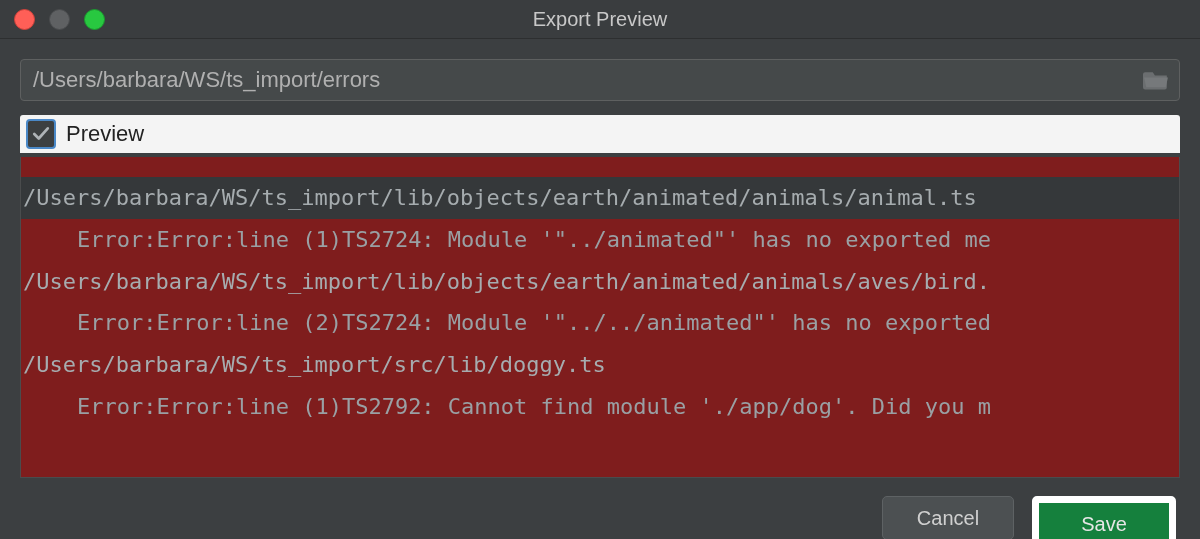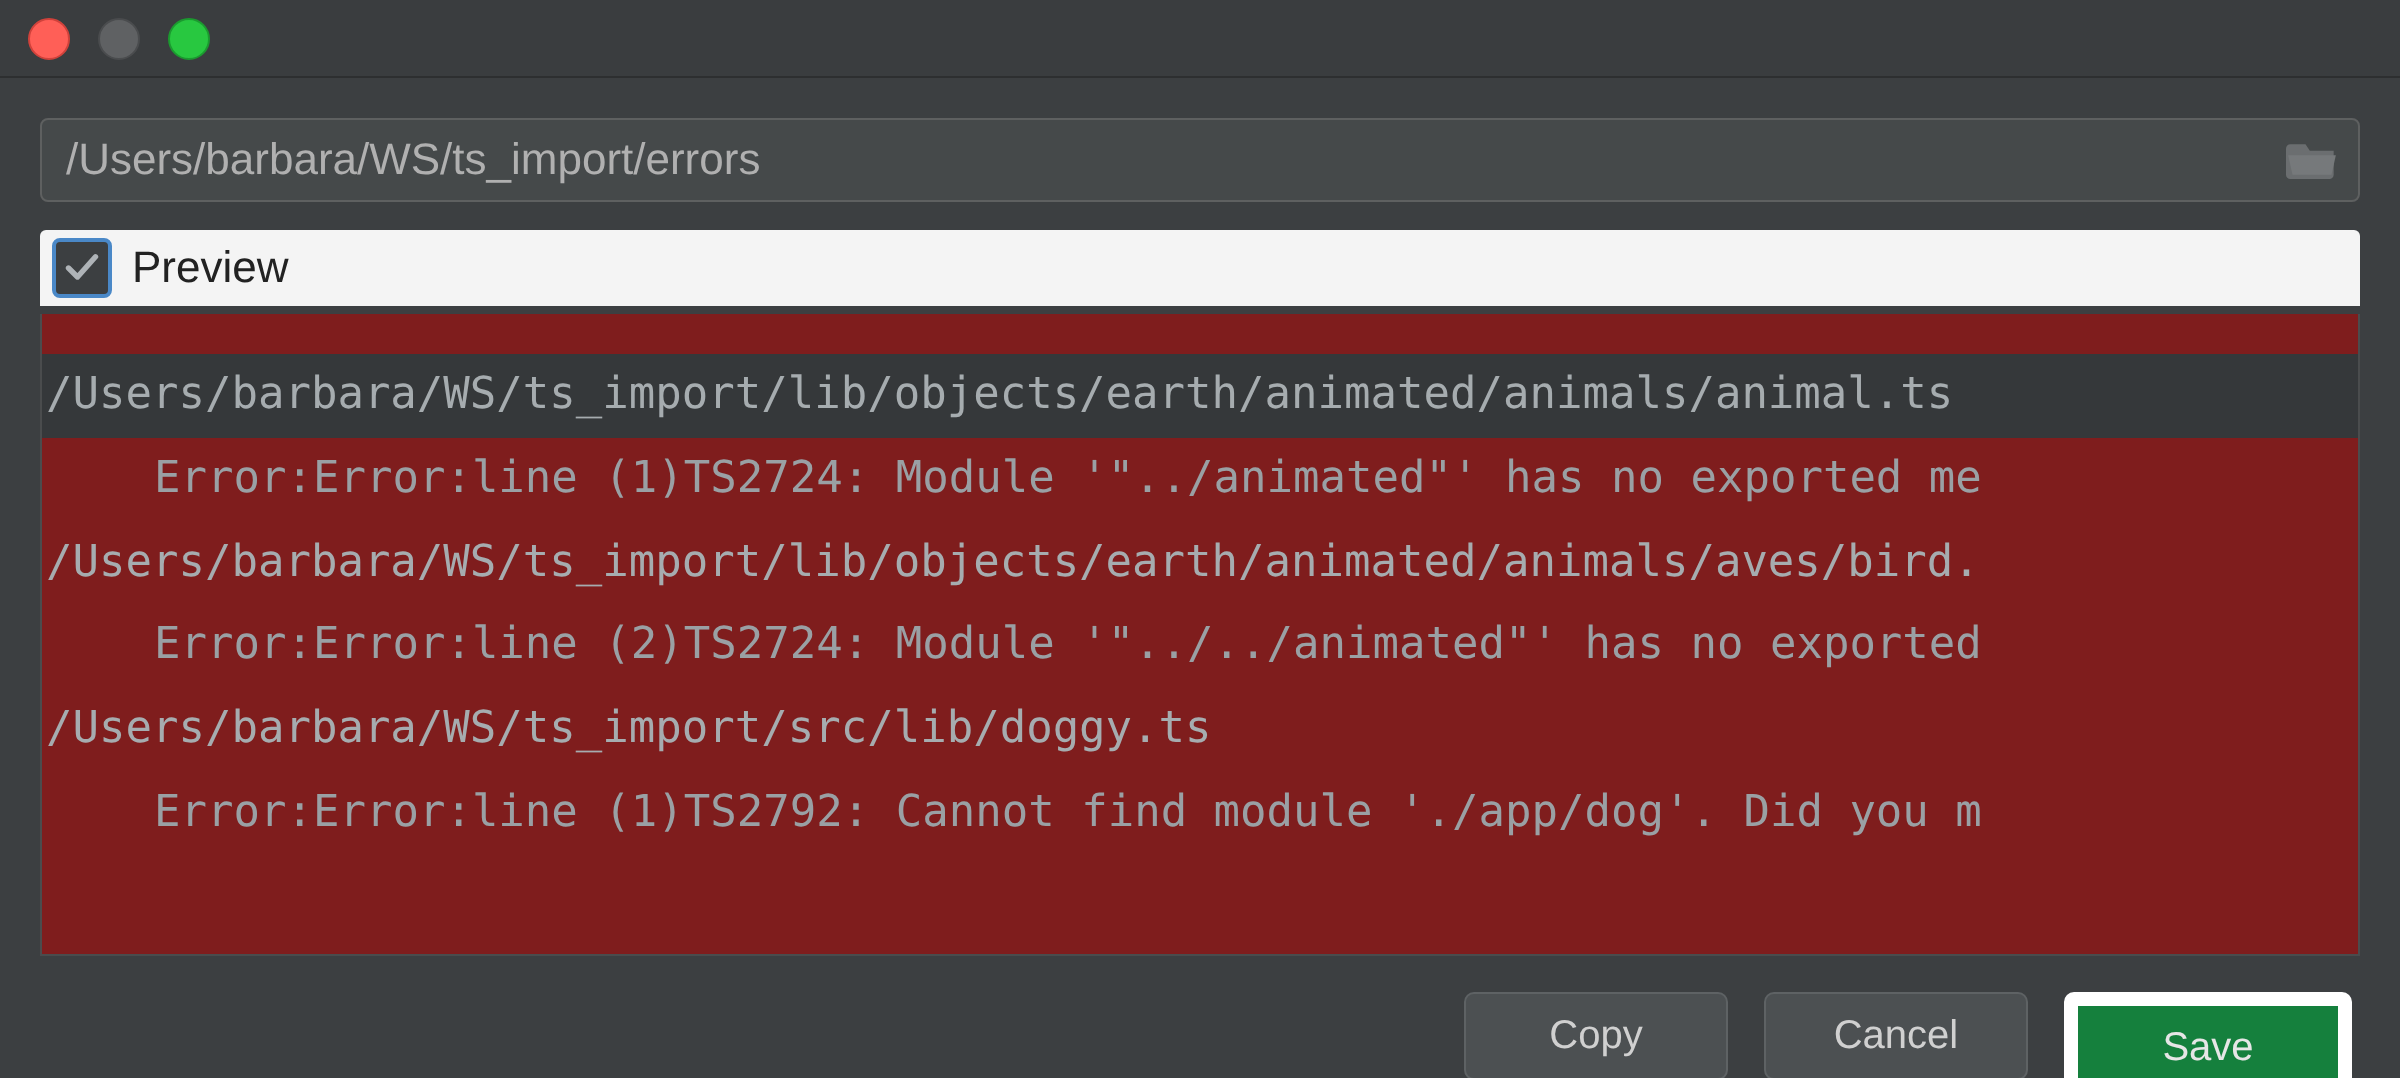--- a/index.html
+++ b/index.html
@@ -164,6 +164,7 @@
     <div class="tl min"></div>
     <div class="tl zoom"></div>
   </div>
+  <div class="title">Export Preview</div>
 </div>
 
 <div class="export-row">

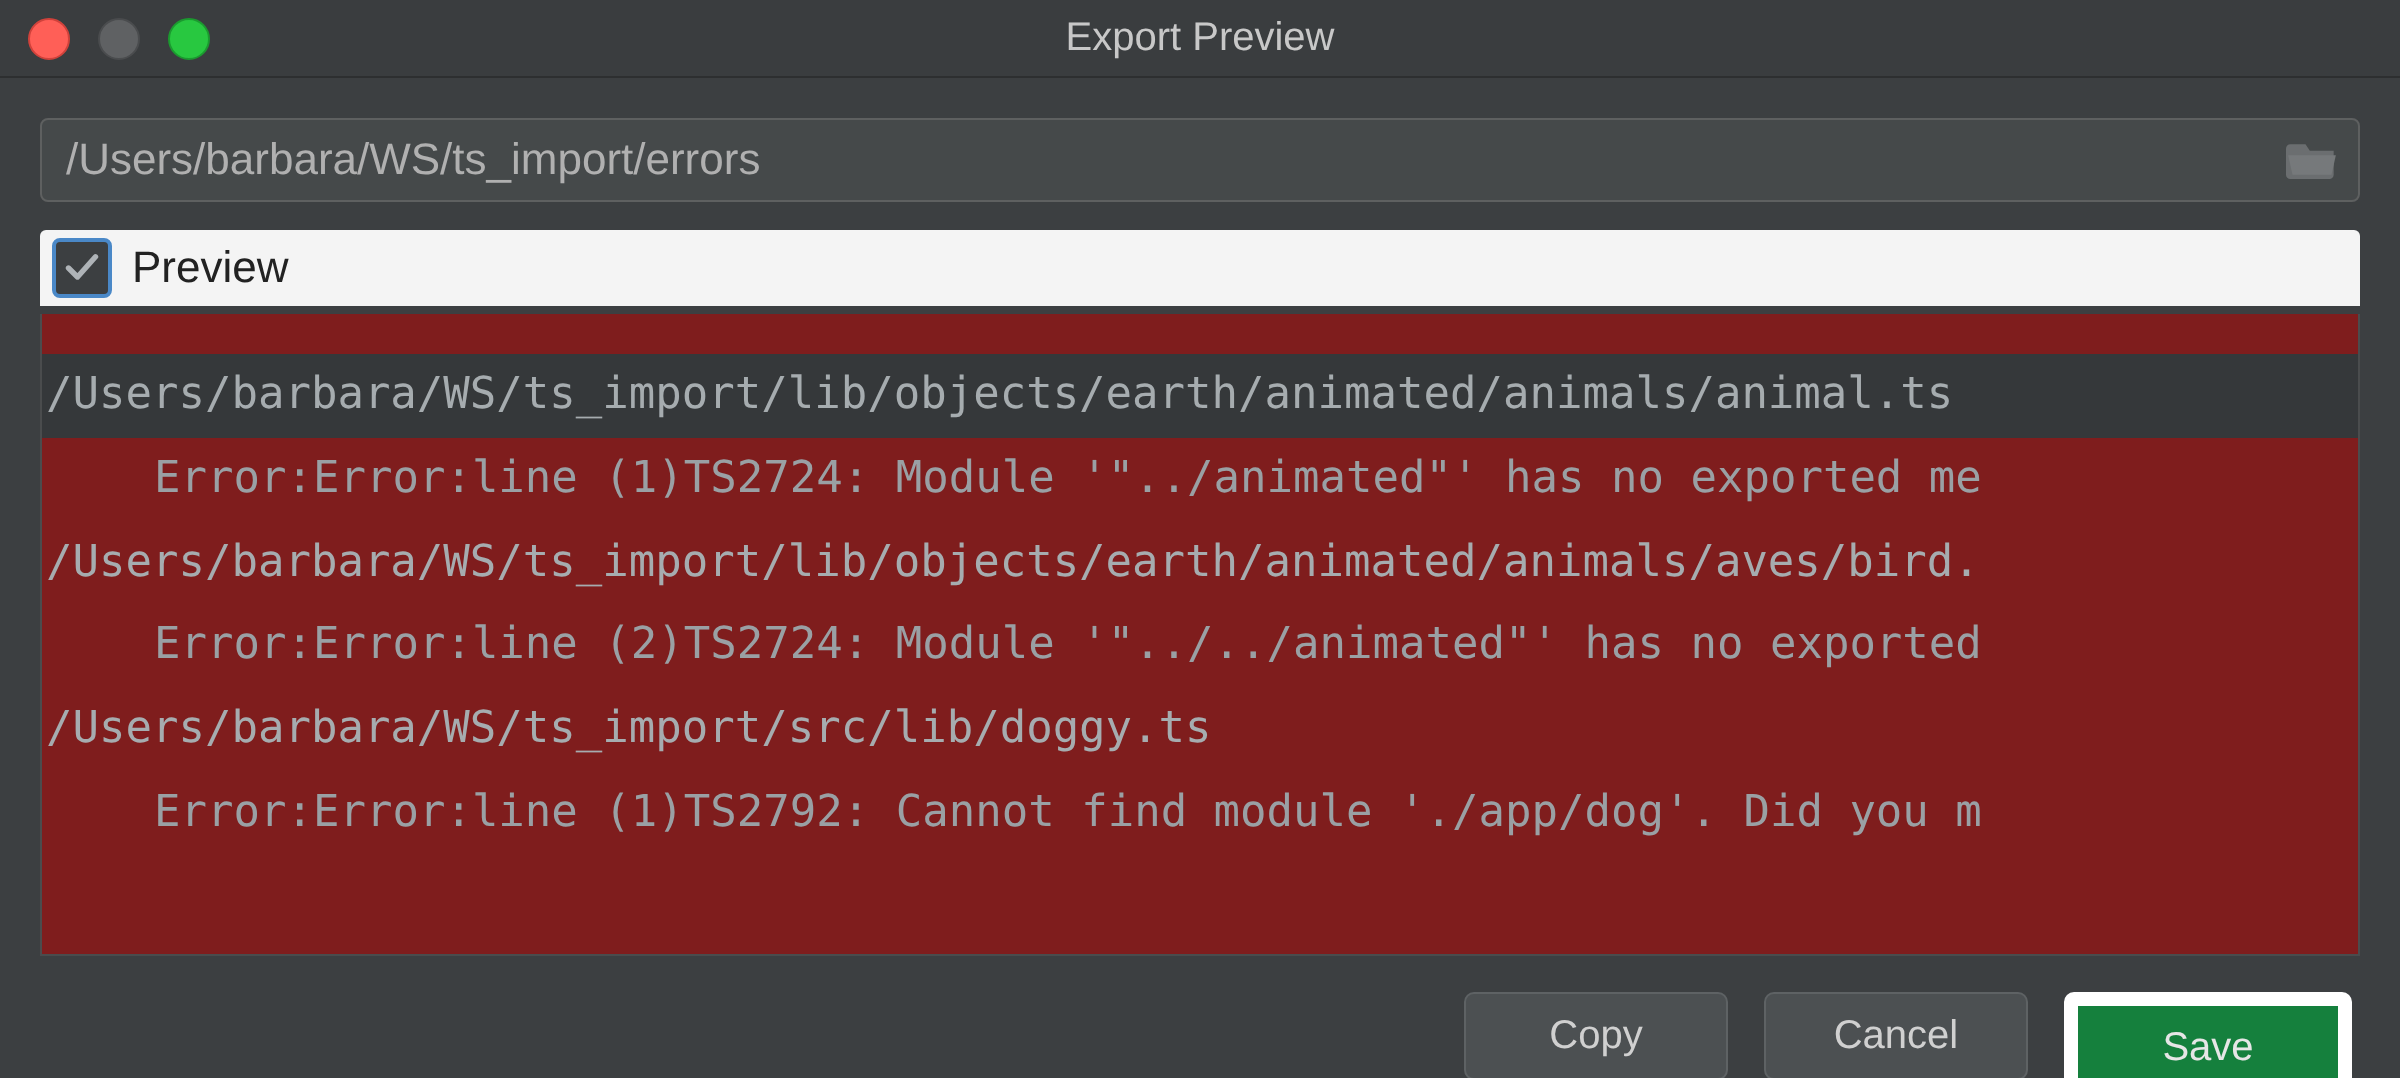--- a/index.html
+++ b/index.html
@@ -191,7 +191,6 @@
 <div class="log-area" id="log-area"><span class="file-line highlight">/Users/barbara/WS/ts_import/lib/objects/earth/animated/animals/animal.ts</span><span class="err-line">Error:Error:line (1)TS2724: Module '"../animated"' has no exported me</span><span class="file-line">/Users/barbara/WS/ts_import/lib/objects/earth/animated/animals/aves/bird.</span><span class="err-line">Error:Error:line (2)TS2724: Module '"../../animated"' has no exported</span><span class="file-line">/Users/barbara/WS/ts_import/src/lib/doggy.ts</span><span class="err-line">Error:Error:line (1)TS2792: Cannot find module './app/dog'. Did you m</span></div>
 
 <div class="button-row">
-  <div class="btn">Copy</div>
   <div class="btn">Cancel</div>
   <div class="btn primary">Save</div>
 </div>

